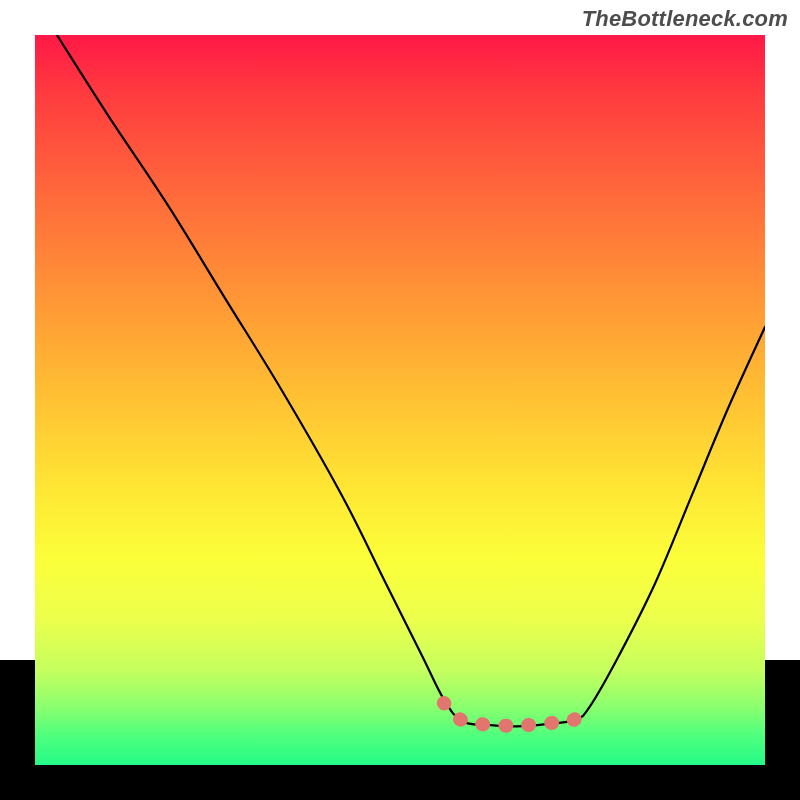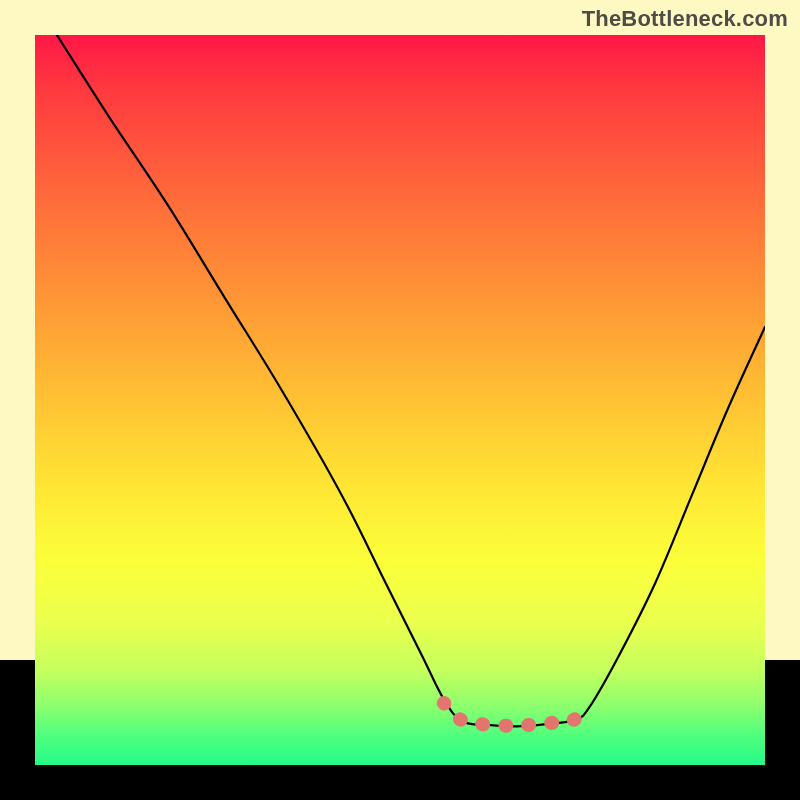--- a/index.html
+++ b/index.html
@@ -15,7 +15,8 @@
     position: relative;
     width: 800px;
     height: 660px;
-    background: #fef9c3;
+    background: #ffffff;
+    font-style: italic;
   }
   .plot-area {
     position: absolute;

